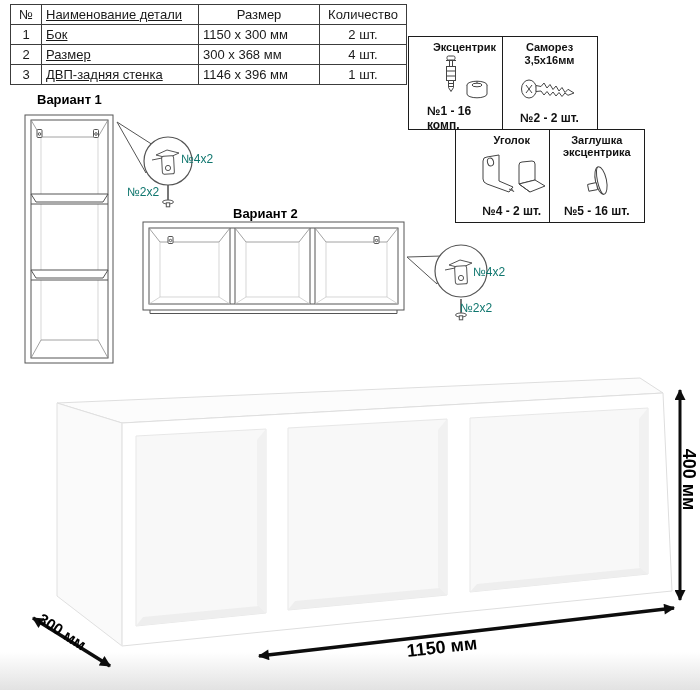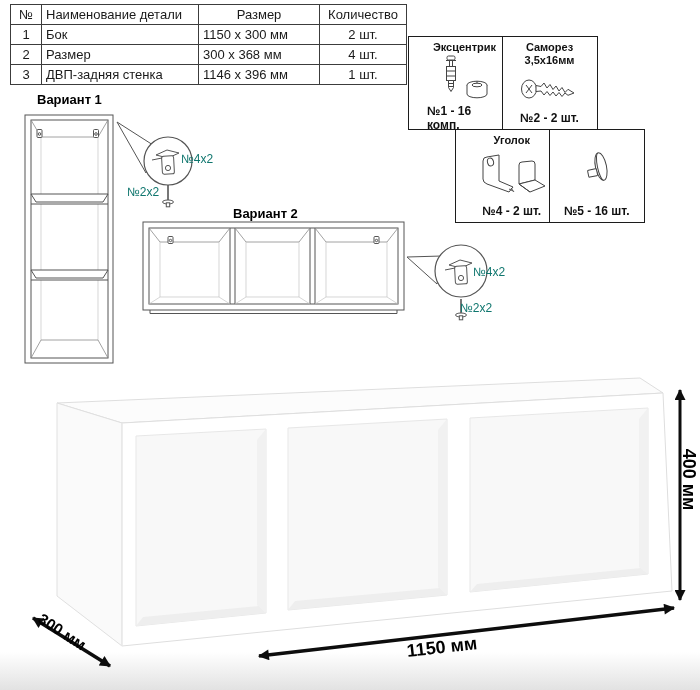--- a/index.html
+++ b/index.html
@@ -17,7 +17,7 @@
     overflow:hidden;white-space:nowrap;
   }
   .parts-table .c-num{width:22px;text-align:center;}
-  .parts-table .c-name{width:148px;text-align:left;}
+  .parts-table .c-name{width:148px;text-align:left;text-decoration:underline;}
   .parts-table .c-size{width:112px;}
   .parts-table .c-qty{width:78px;text-align:center;}
   .parts-table thead td{text-align:center;}

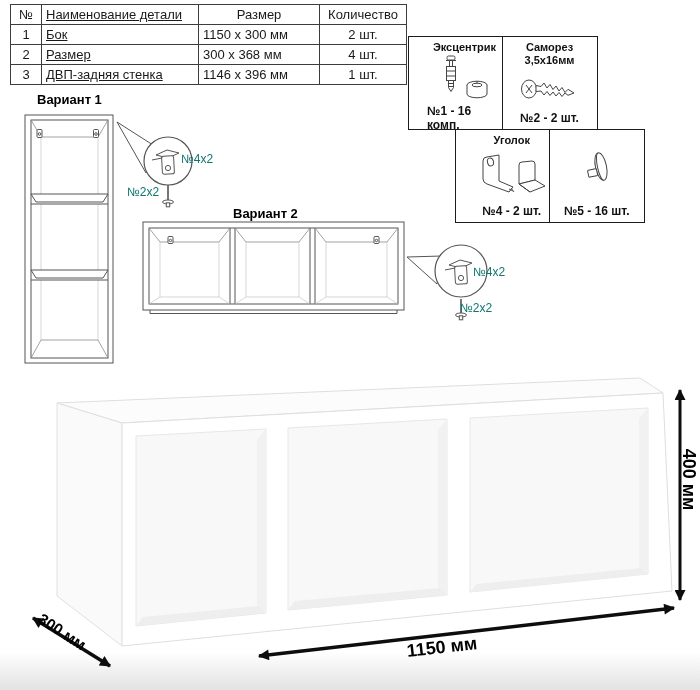--- a/index.html
+++ b/index.html
@@ -146,6 +146,7 @@
         <div class="hw-count">№4 - 2 шт.</div>
       </div>
       <div class="hw-cell w2">
+        <div class="hw-name">Заглушка эксцентрика</div>
         <div class="hw-icon">
           <svg width="44" height="42" viewBox="0 0 44 42">
             <g stroke="#444" fill="#fff" stroke-width="1" transform="rotate(-12 24 21)">

